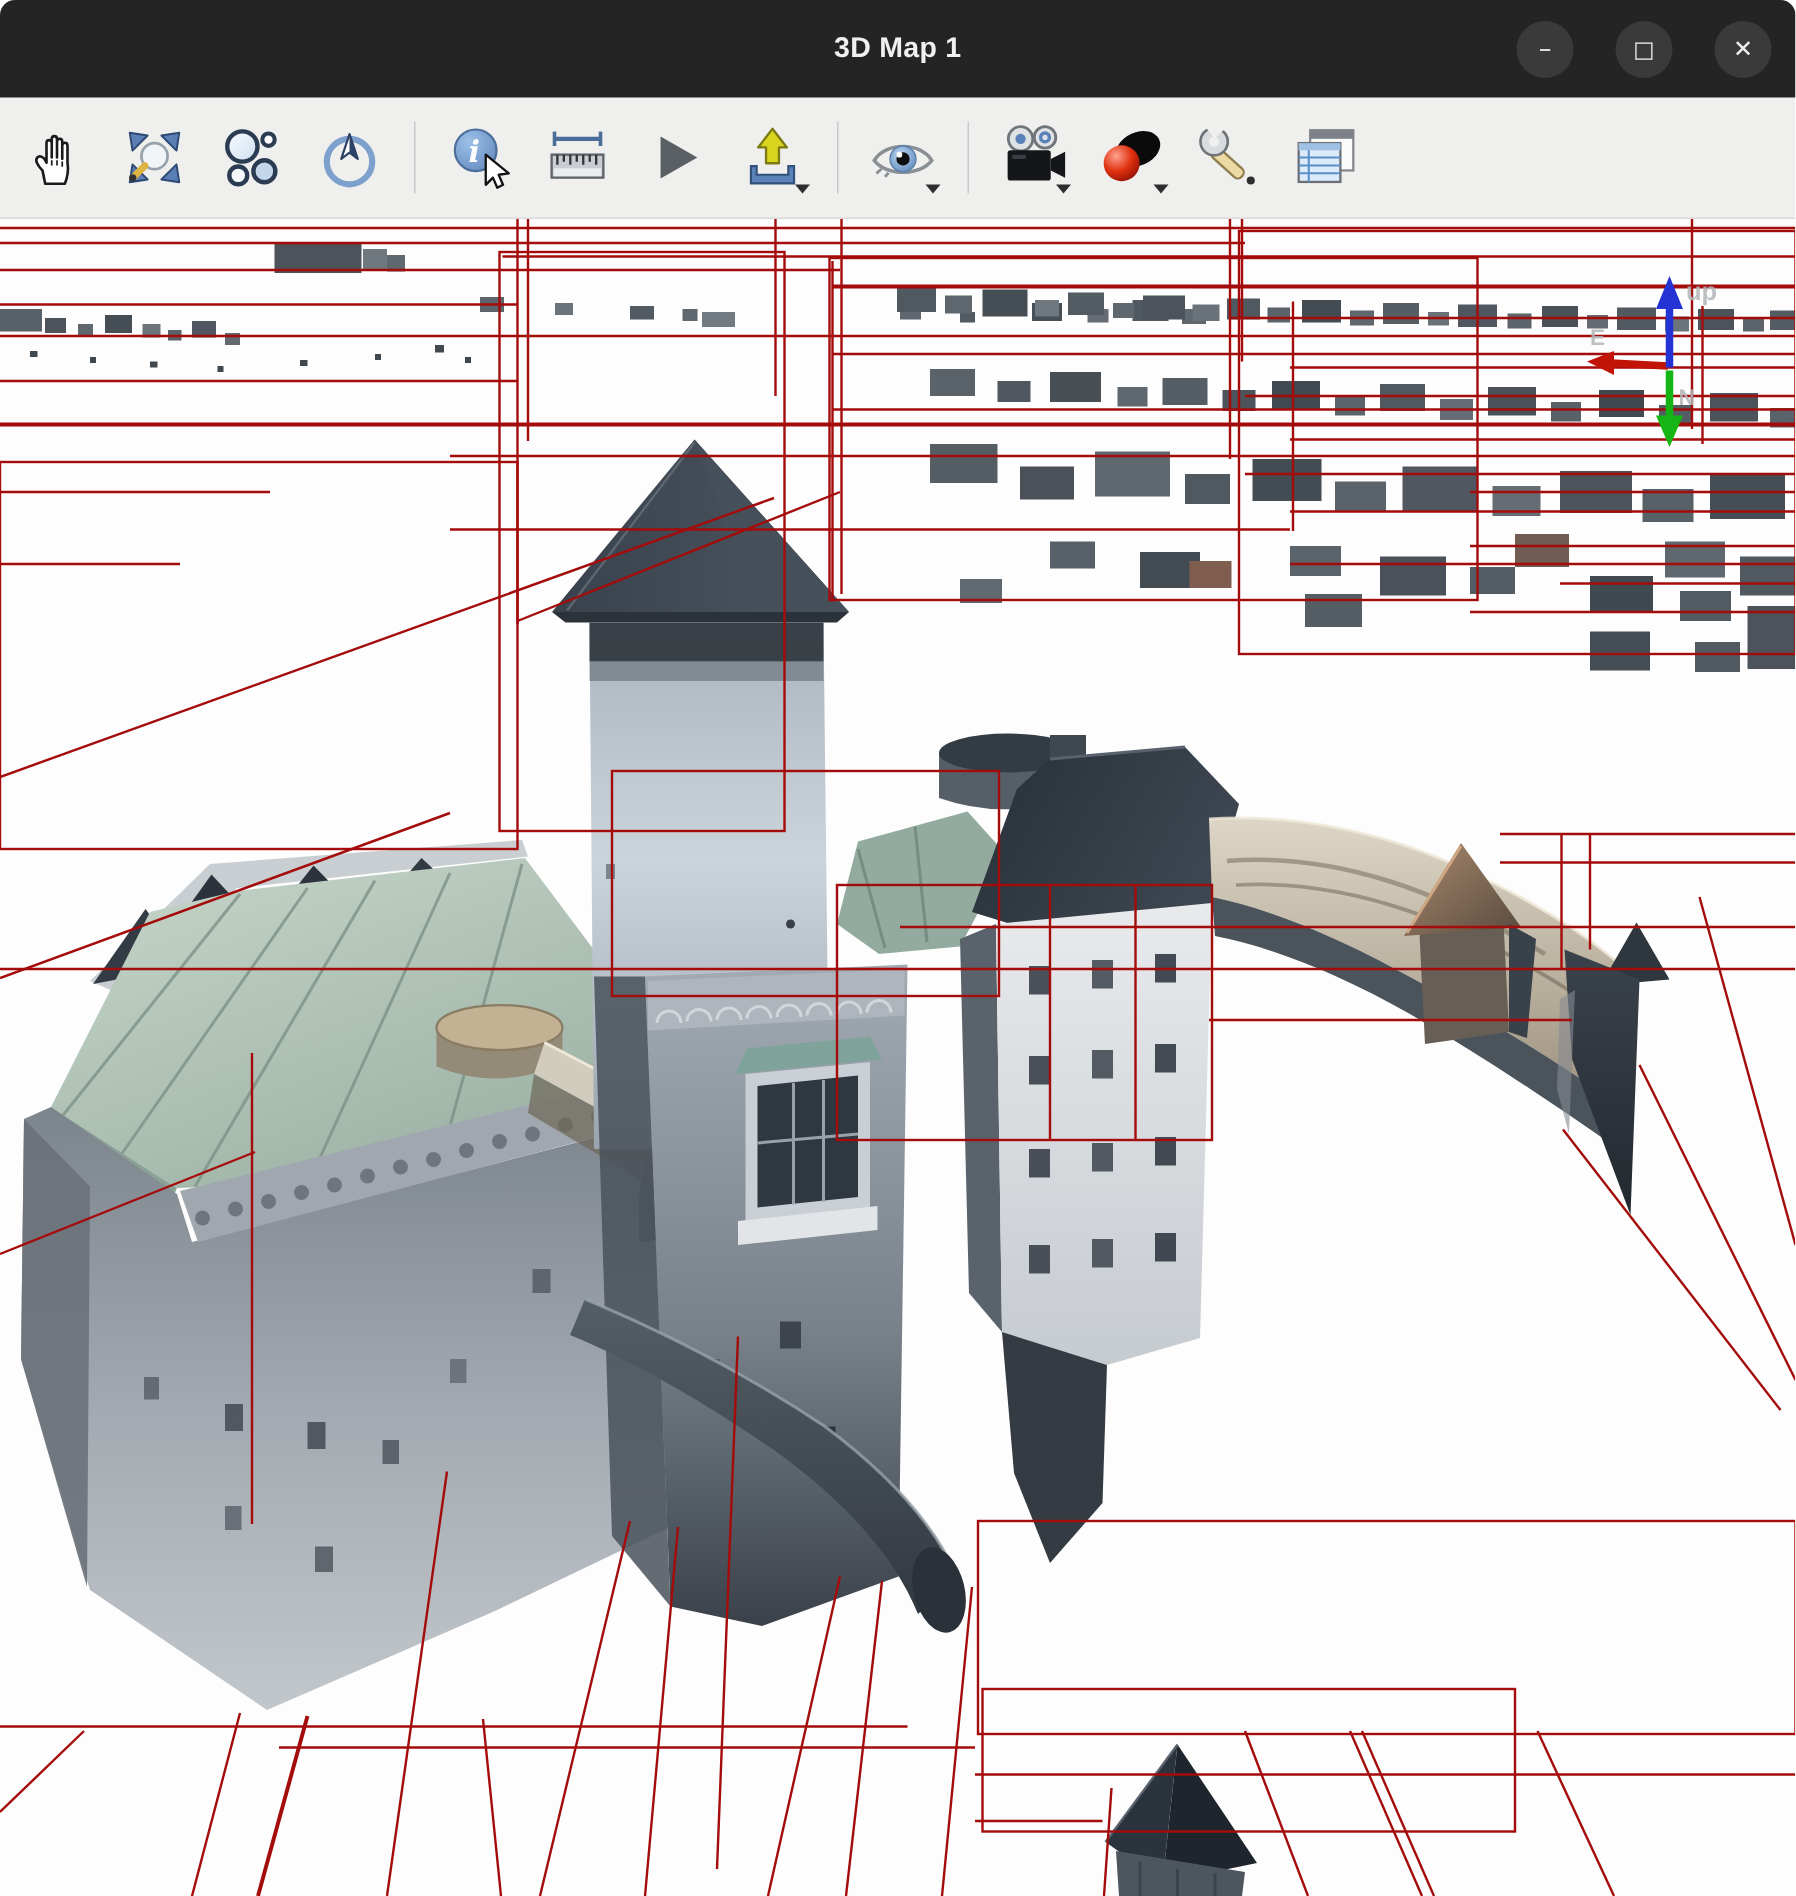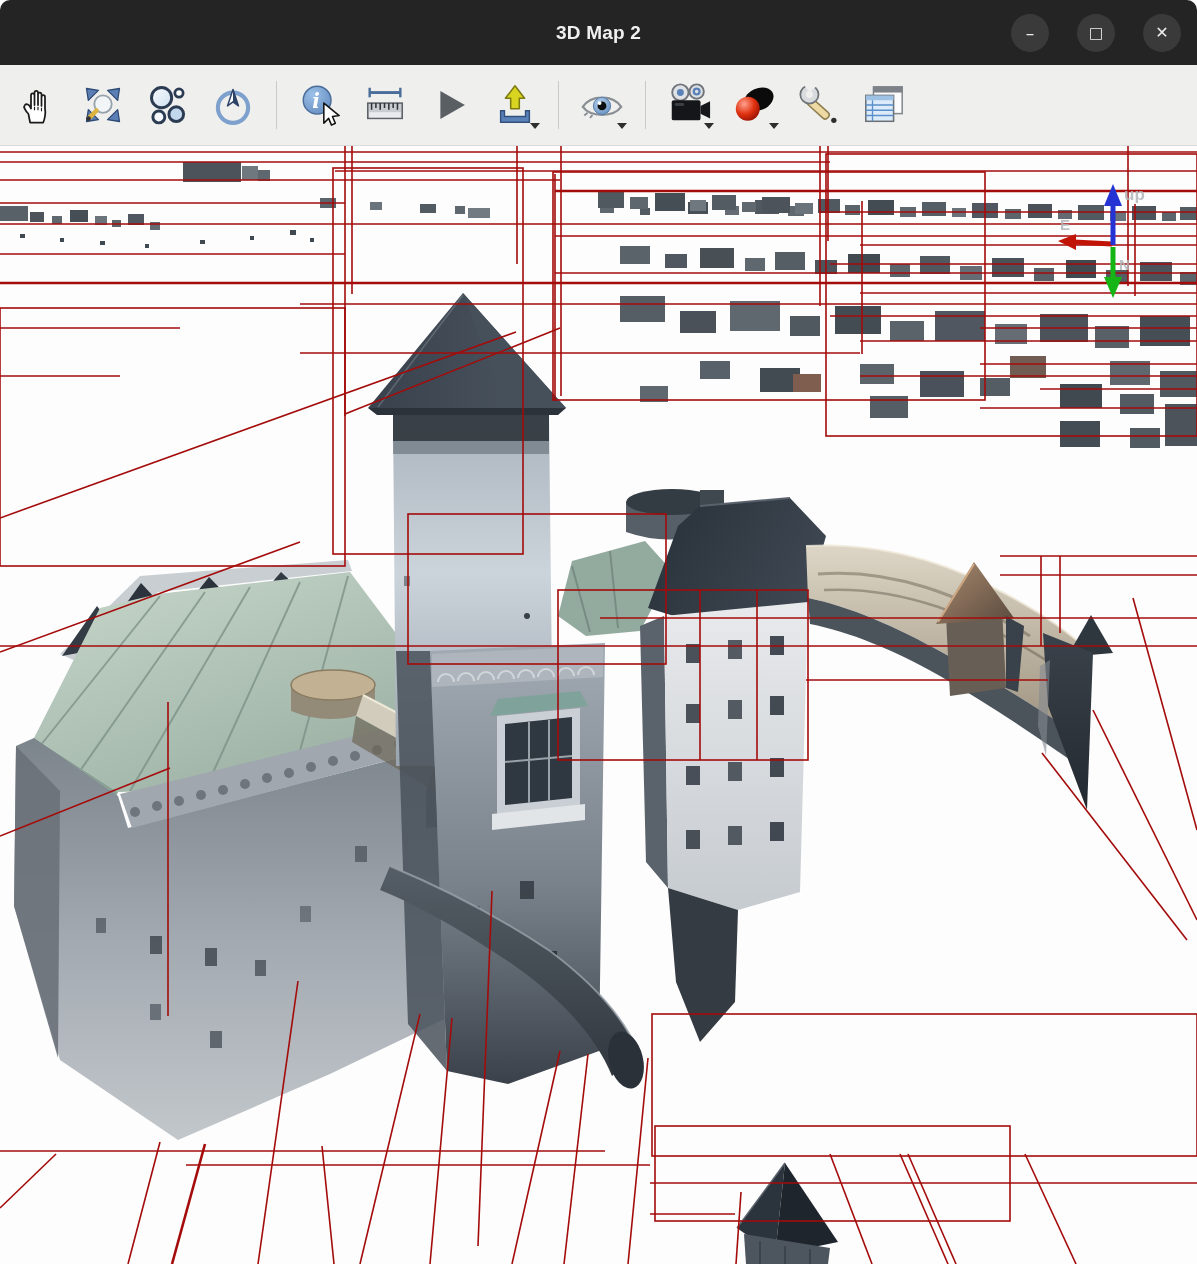--- a/index.html
+++ b/index.html
@@ -36,7 +36,7 @@
 <body>
 
 <div class="titlebar">
-  <div class="title">3D Map 2</div>
+  <div class="title">3D Map 1</div>
   <div class="winbtns">
     <button class="winbtn">–</button>
     <button class="winbtn max">□</button>

